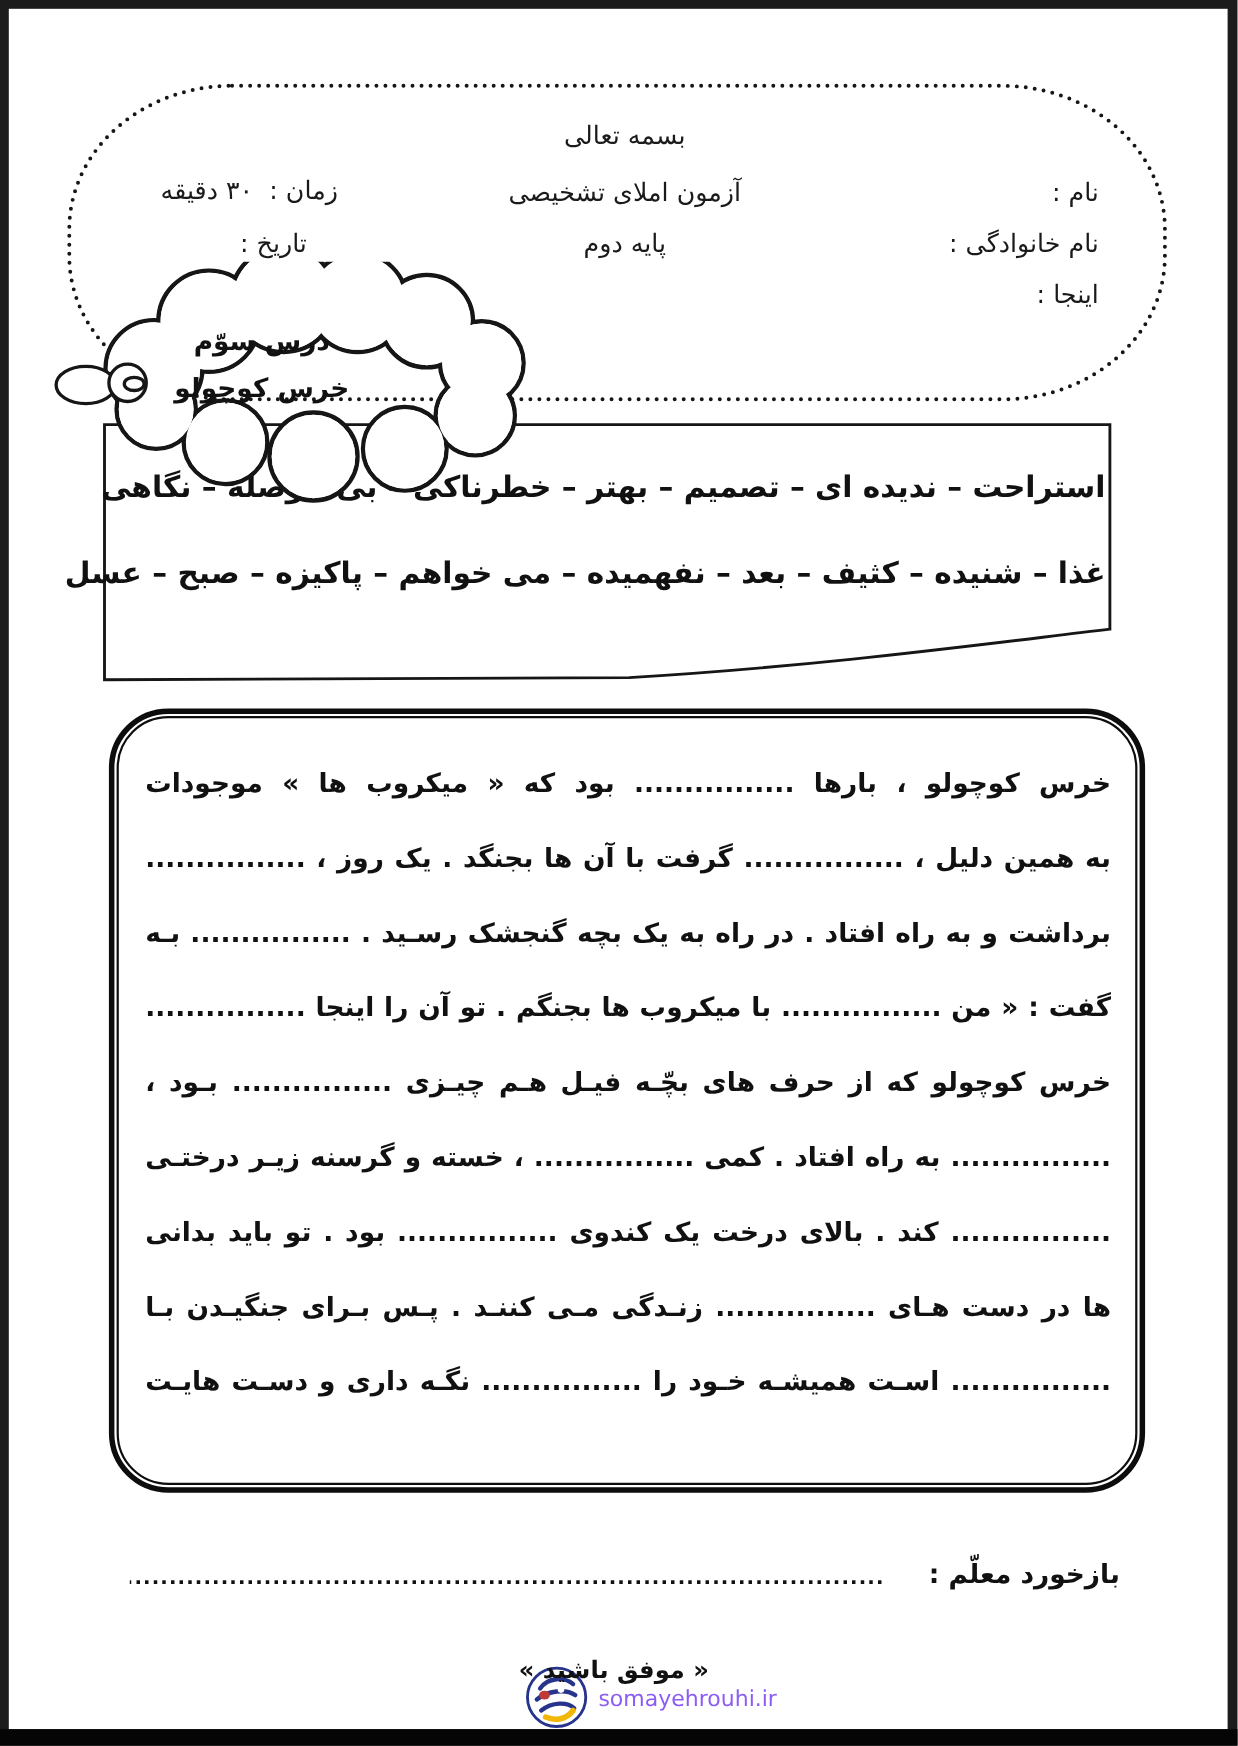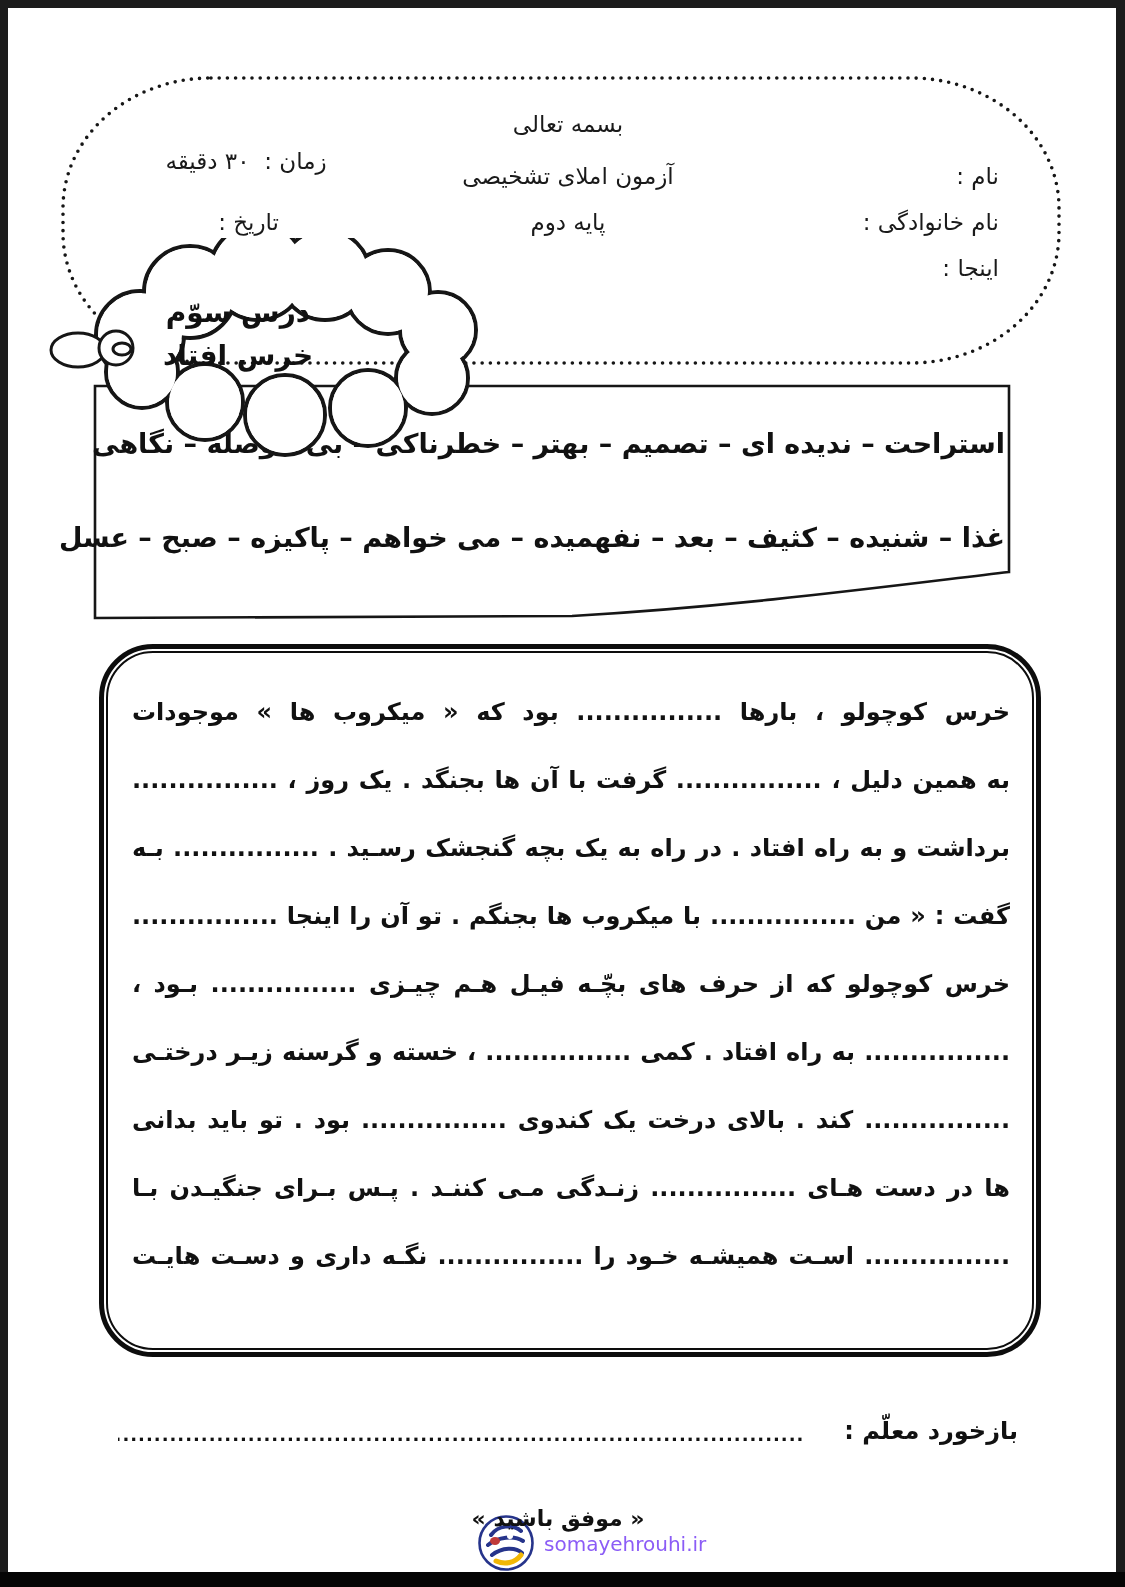--- a/index.html
+++ b/index.html
@@ -91,7 +91,7 @@
   <div class="h-text h-center rtl" style="left:380px;top:155px;width:360px;">آزمون املای تشخیصی</div>
   <div class="h-text h-center rtl" style="left:380px;top:201px;width:360px;">پایه دوم</div>
 
-  <div class="h-text rtl" style="left:138px;top:140px;width:200px;text-align:center;">
+  <div class="h-text rtl" style="left:138px;top:153px;width:200px;text-align:left;">
     <span>زمان :</span>&nbsp;&nbsp;<span>۳۰ دقیقه</span>
   </div>
   <div class="h-text rtl" style="left:138px;top:201px;width:133px;text-align:right;">تاریخ :</div>

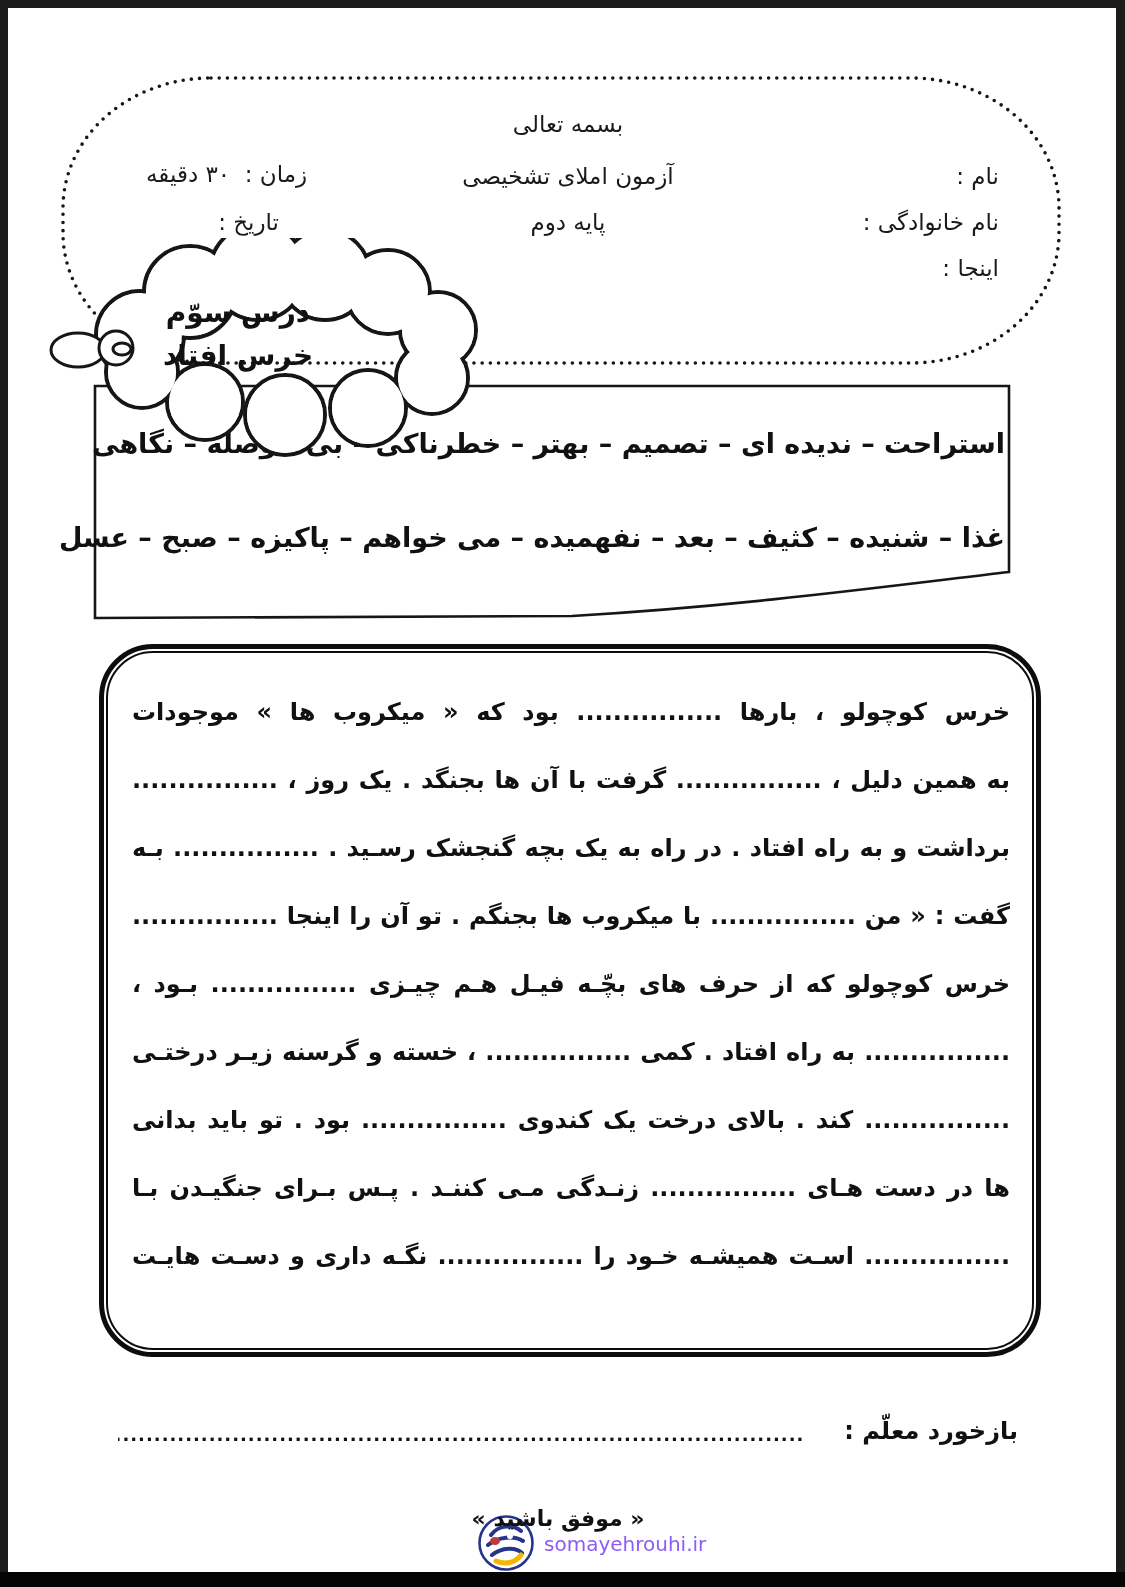--- a/index.html
+++ b/index.html
@@ -23,7 +23,7 @@
 
   
   .cloud-svg{position:absolute;left:32px;top:230px;width:480px;height:232px;}
-  .cloud-text{position:absolute;font-size:28px;font-weight:bold;text-align:center;white-space:nowrap;}
+  .cloud-text{position:absolute;font-size:24px;font-weight:bold;text-align:center;white-space:nowrap;}
 
   
   .wb-svg{position:absolute;left:82px;top:364px;width:925px;height:250px;}

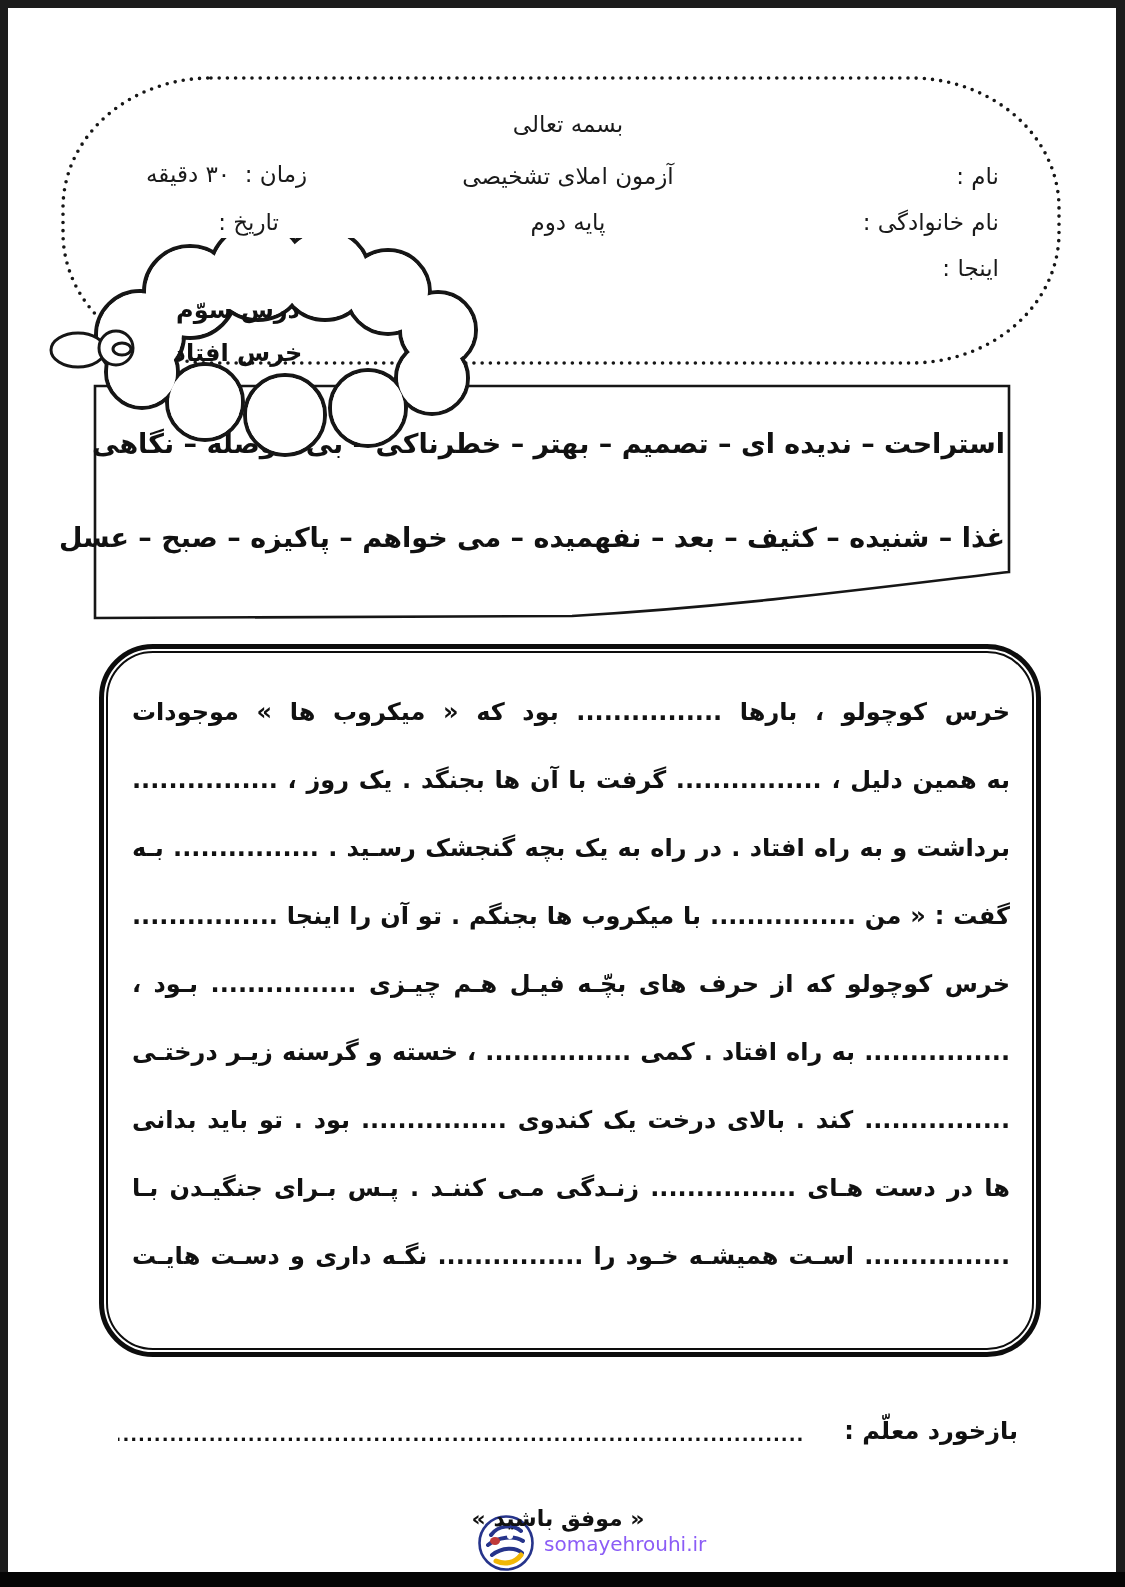--- a/index.html
+++ b/index.html
@@ -136,7 +136,7 @@
     </g>
   </svg>
   <div class="cloud-text rtl" style="left:140px;top:288px;width:180px;">درس سوّم</div>
-  <div class="cloud-text rtl" style="left:130px;top:331px;width:200px;">خرس افتاد</div>
+  <div class="cloud-text rtl" style="left:130px;top:331px;width:200px;">خرس کوچولو</div>
 
   <div class="main-box">
     <div class="main-box-inner"></div>

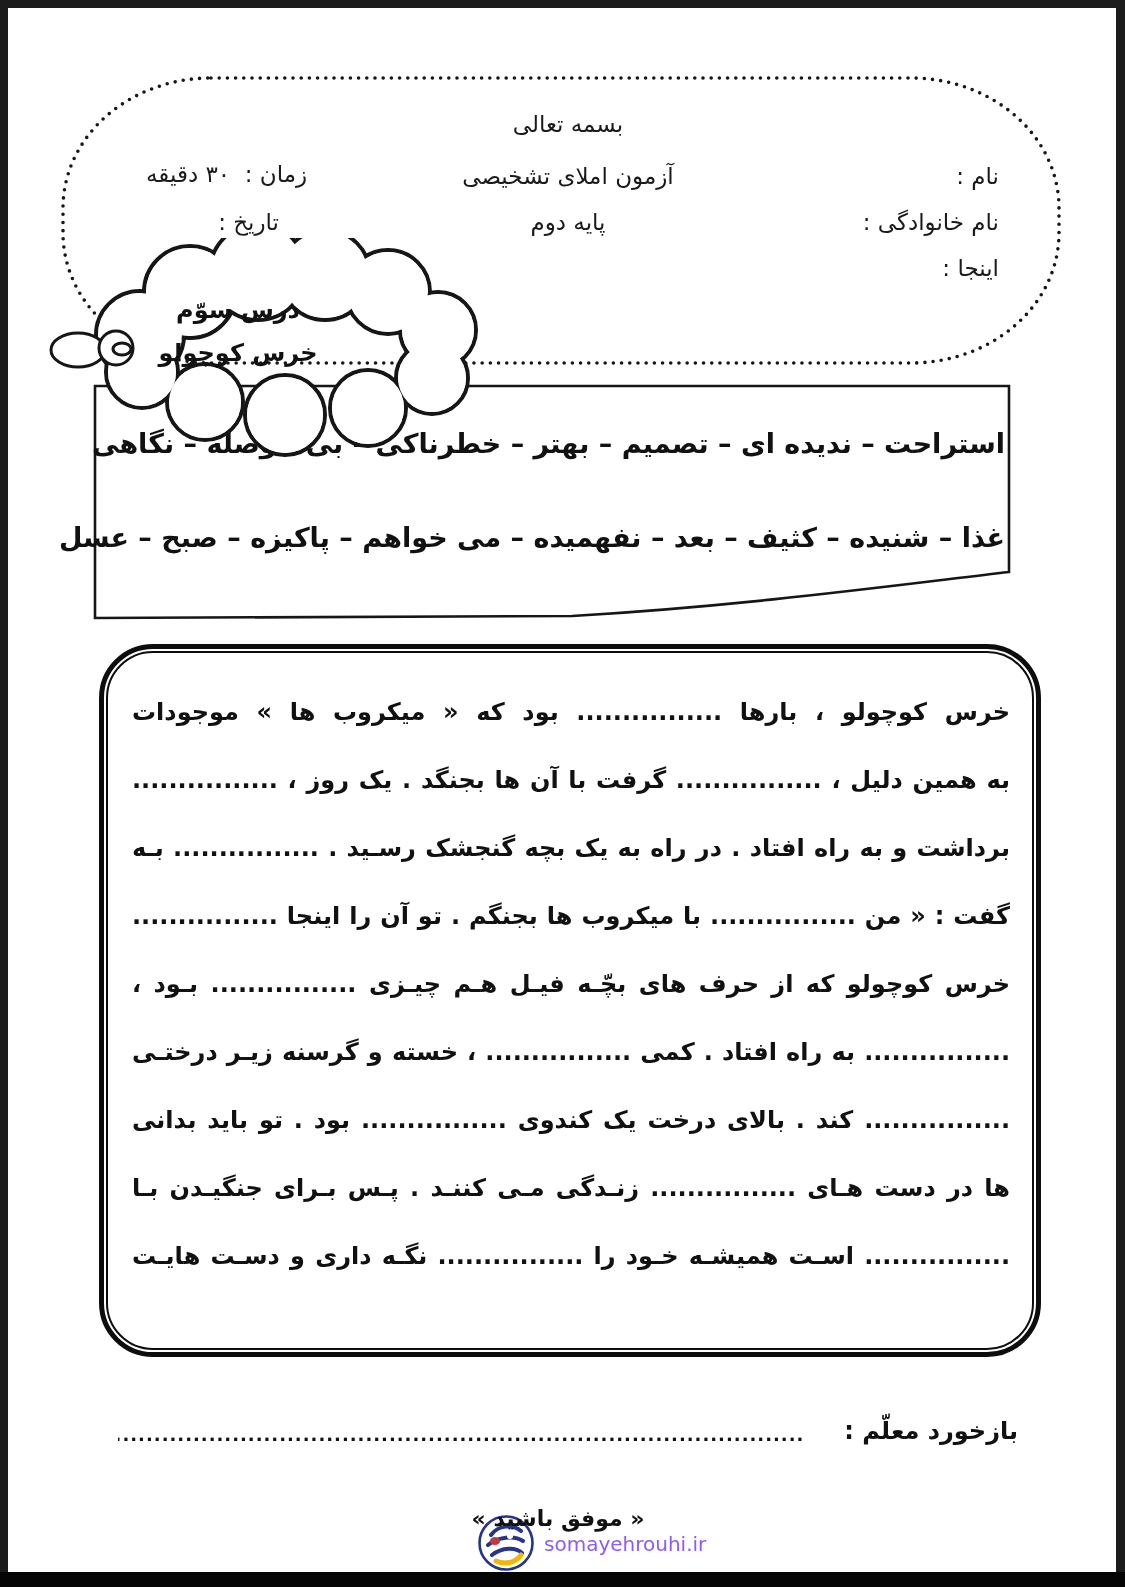--- a/index.html
+++ b/index.html
@@ -100,7 +100,7 @@
     <path d="M5,14 H919 V200 C800,214 652,234 482,244 L5,246 Z" fill="#ffffff" stroke="#161616" stroke-width="2.6"></path>
   </svg>
   <div class="wb-line rtl" style="top:420px;">استراحت – ندیده ای – تصمیم – بهتر – خطرناکی – بی حوصله – نگاهی</div>
-  <div class="wb-line rtl" style="top:498px;margin-top:16px;">غذا – شنیده – کثیف – بعد – نفهمیده – می خواهم – پاکیزه – صبح – عسل</div>
+  <div class="wb-line rtl" style="top:498px;">غذا – شنیده – کثیف – بعد – نفهمیده – می خواهم – پاکیزه – صبح – عسل</div>
 
   <svg class="cloud-svg" viewBox="0 0 480 232">
     <g stroke="#161616" stroke-width="4" fill="#ffffff">

